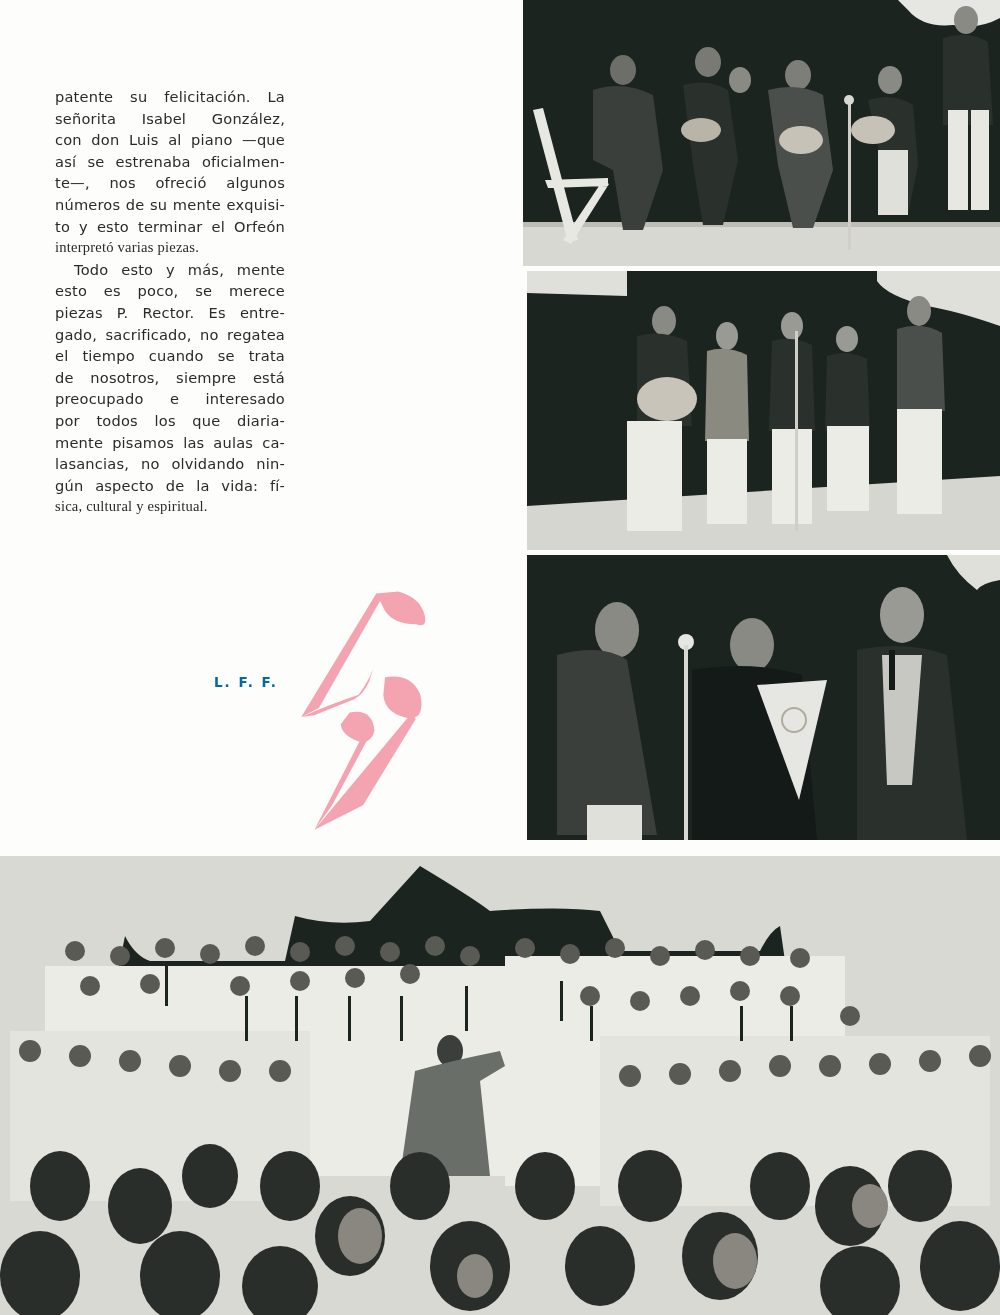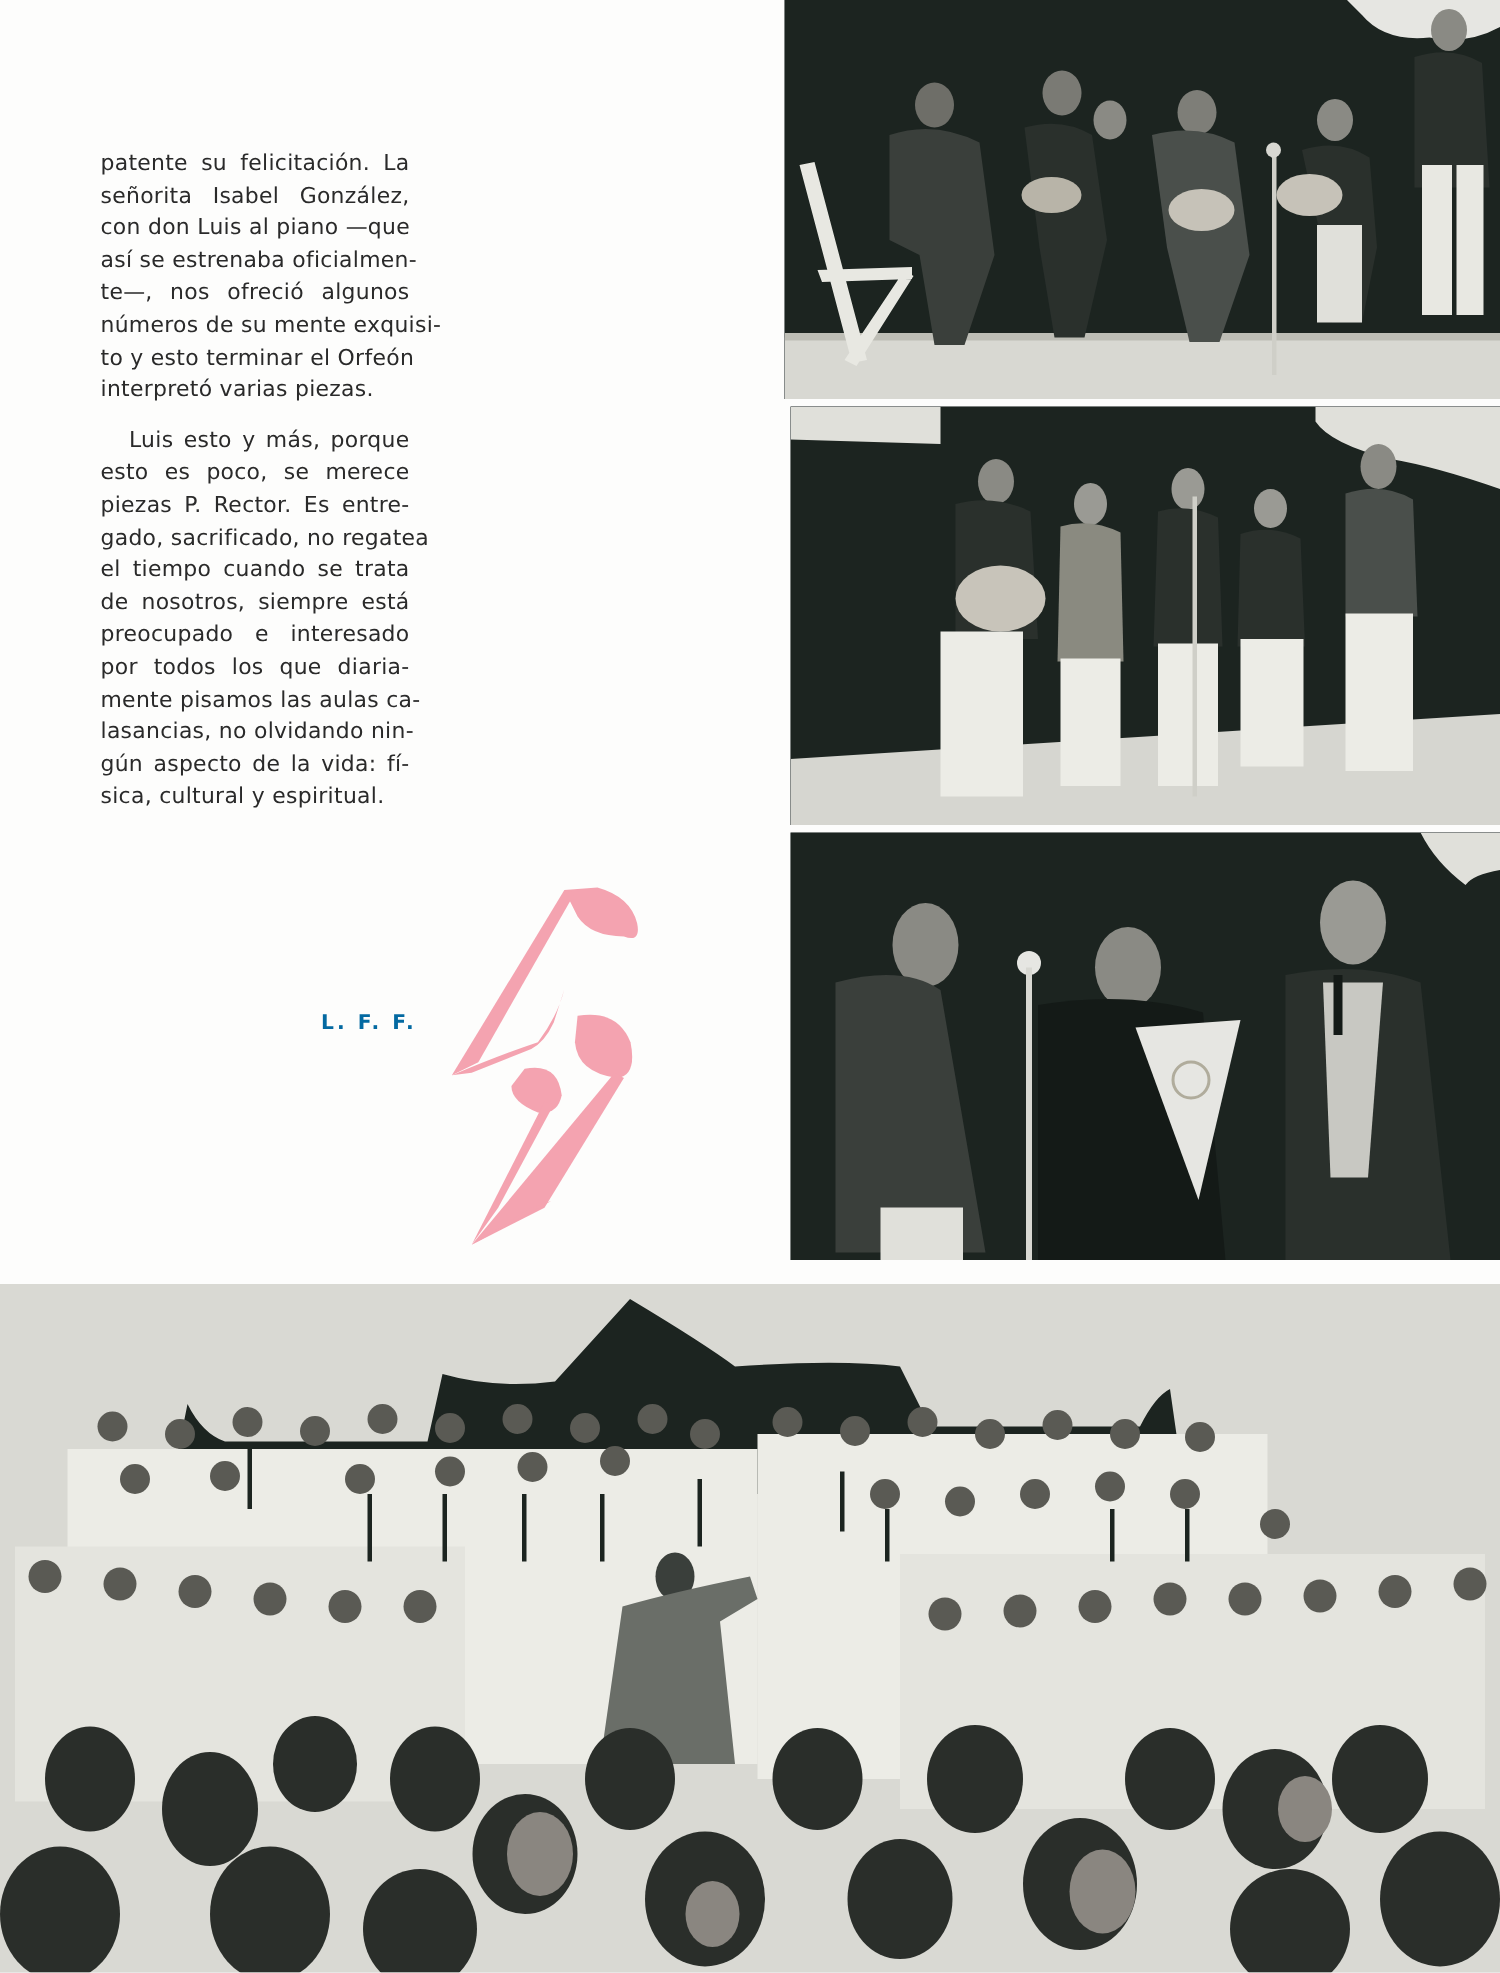--- a/index.html
+++ b/index.html
@@ -14,7 +14,7 @@
       font-size: 14.6px; line-height: 21.6px; letter-spacing: 0.2px;
       text-align: justify;
     }
-    .column p { margin: 12px; }
+    .column p { margin: 0; }
     .line { display: block; text-align: justify; text-align-last: justify; white-space: nowrap; }
     .line.last { text-align-last: left; }
     .signature {

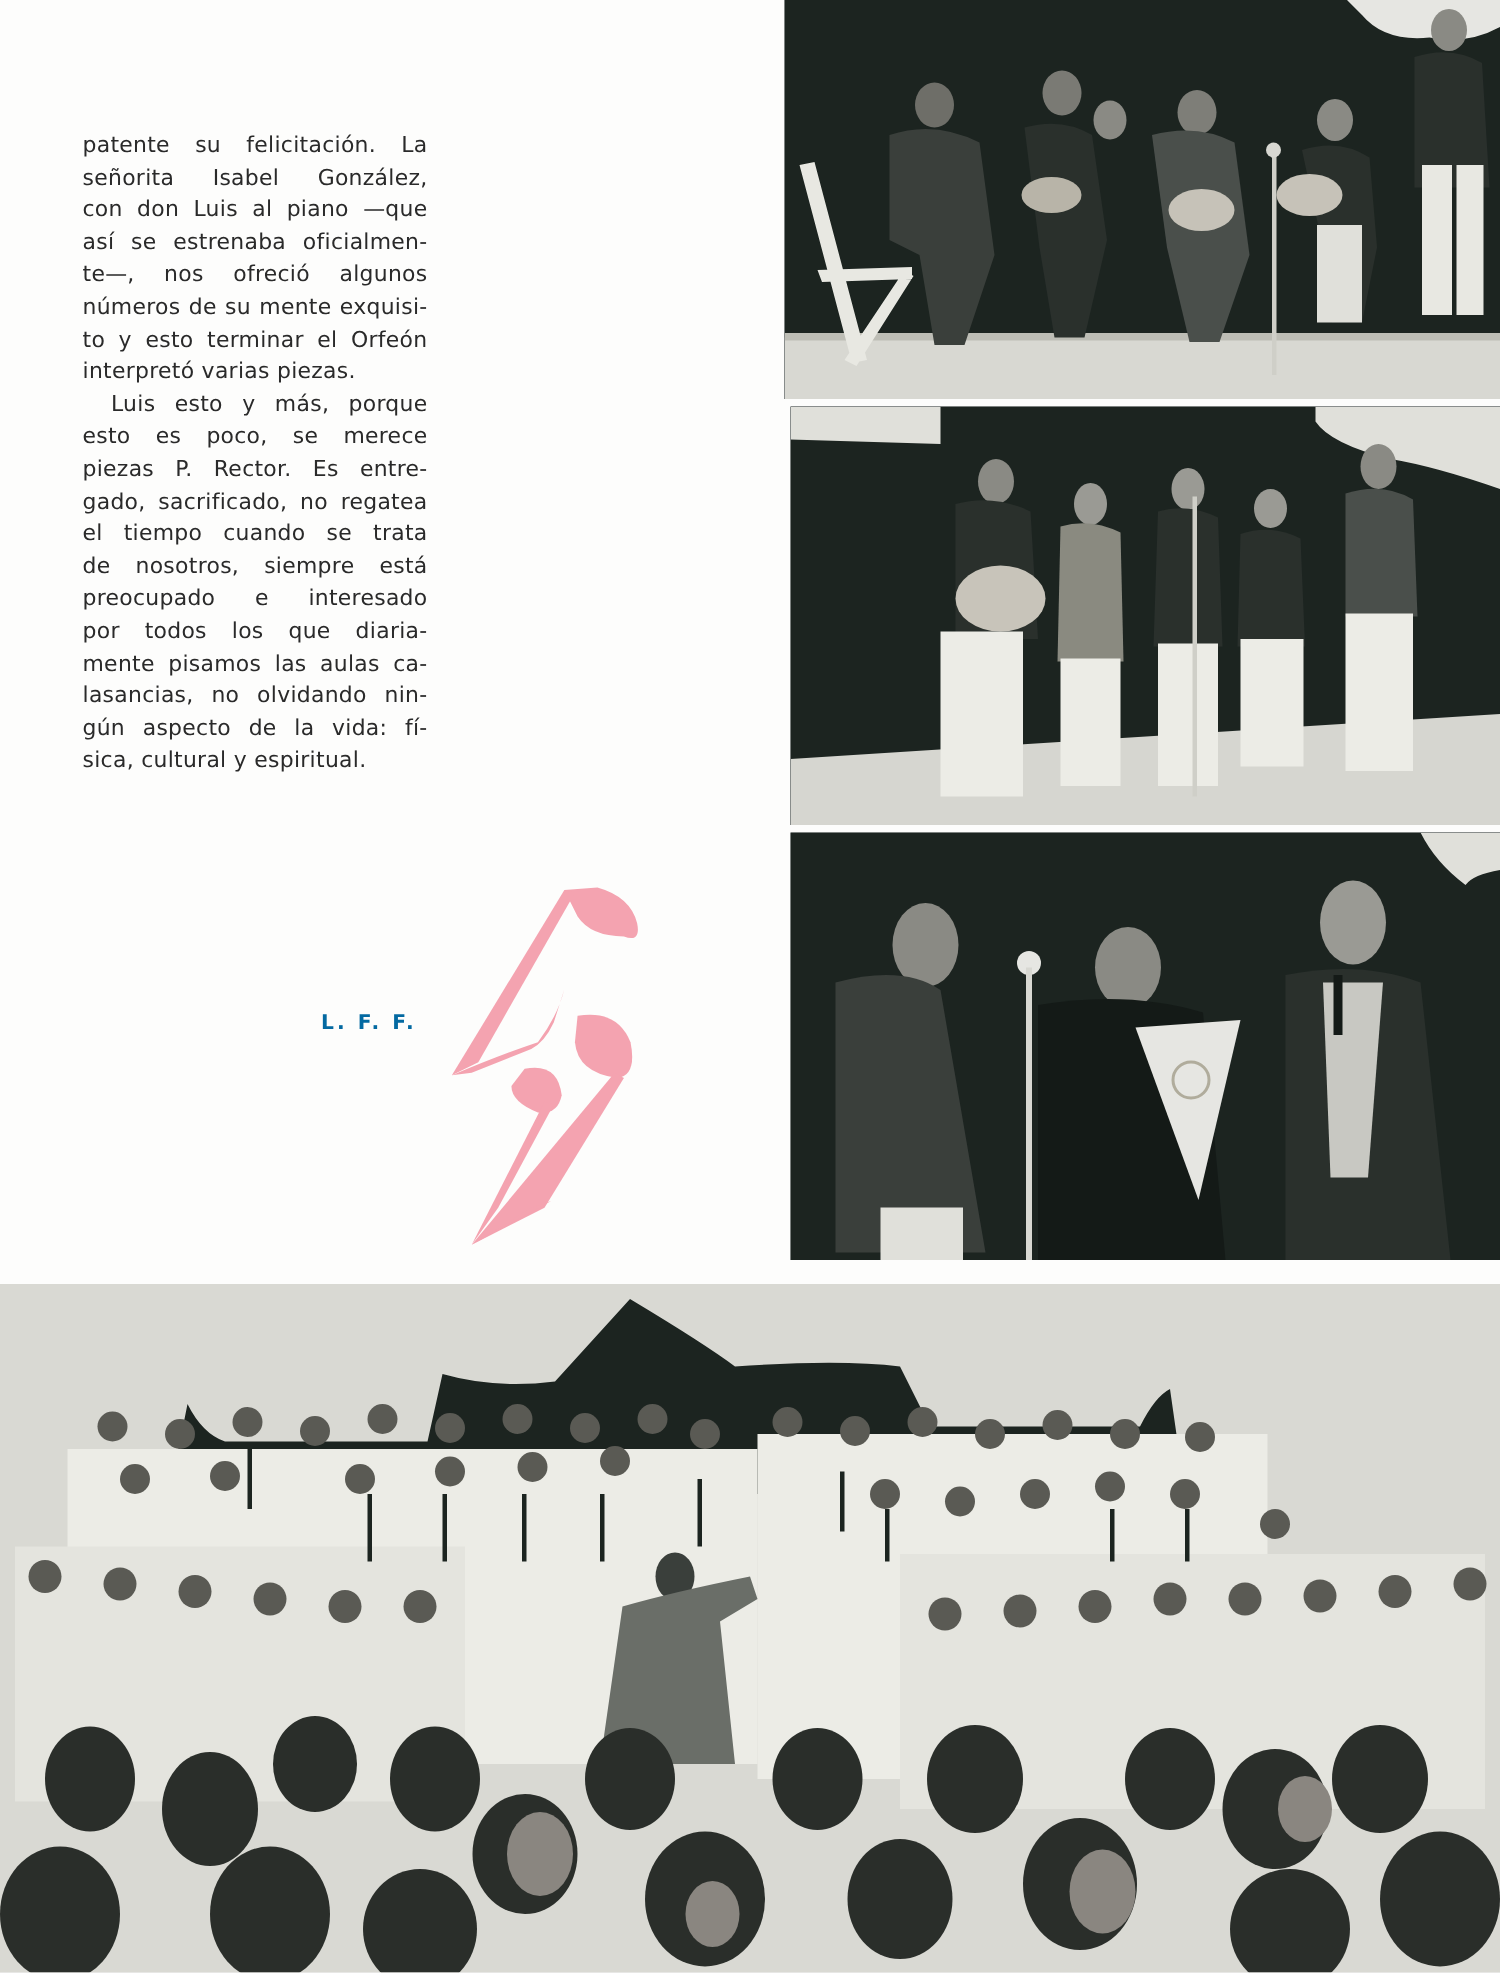--- a/index.html
+++ b/index.html
@@ -16,7 +16,7 @@
     }
     .column p { margin: 0; }
     .line { display: block; text-align: justify; text-align-last: justify; white-space: nowrap; }
-    .line.last { text-align-last: left; }
+    .line.last { text-align-last: left; font-family: Liberation Serif, serif; }
     .signature {
       position: absolute; left: 214px; top: 674px;
       font-size: 13.5px; font-weight: bold; letter-spacing: 2px; color: #0369a1;

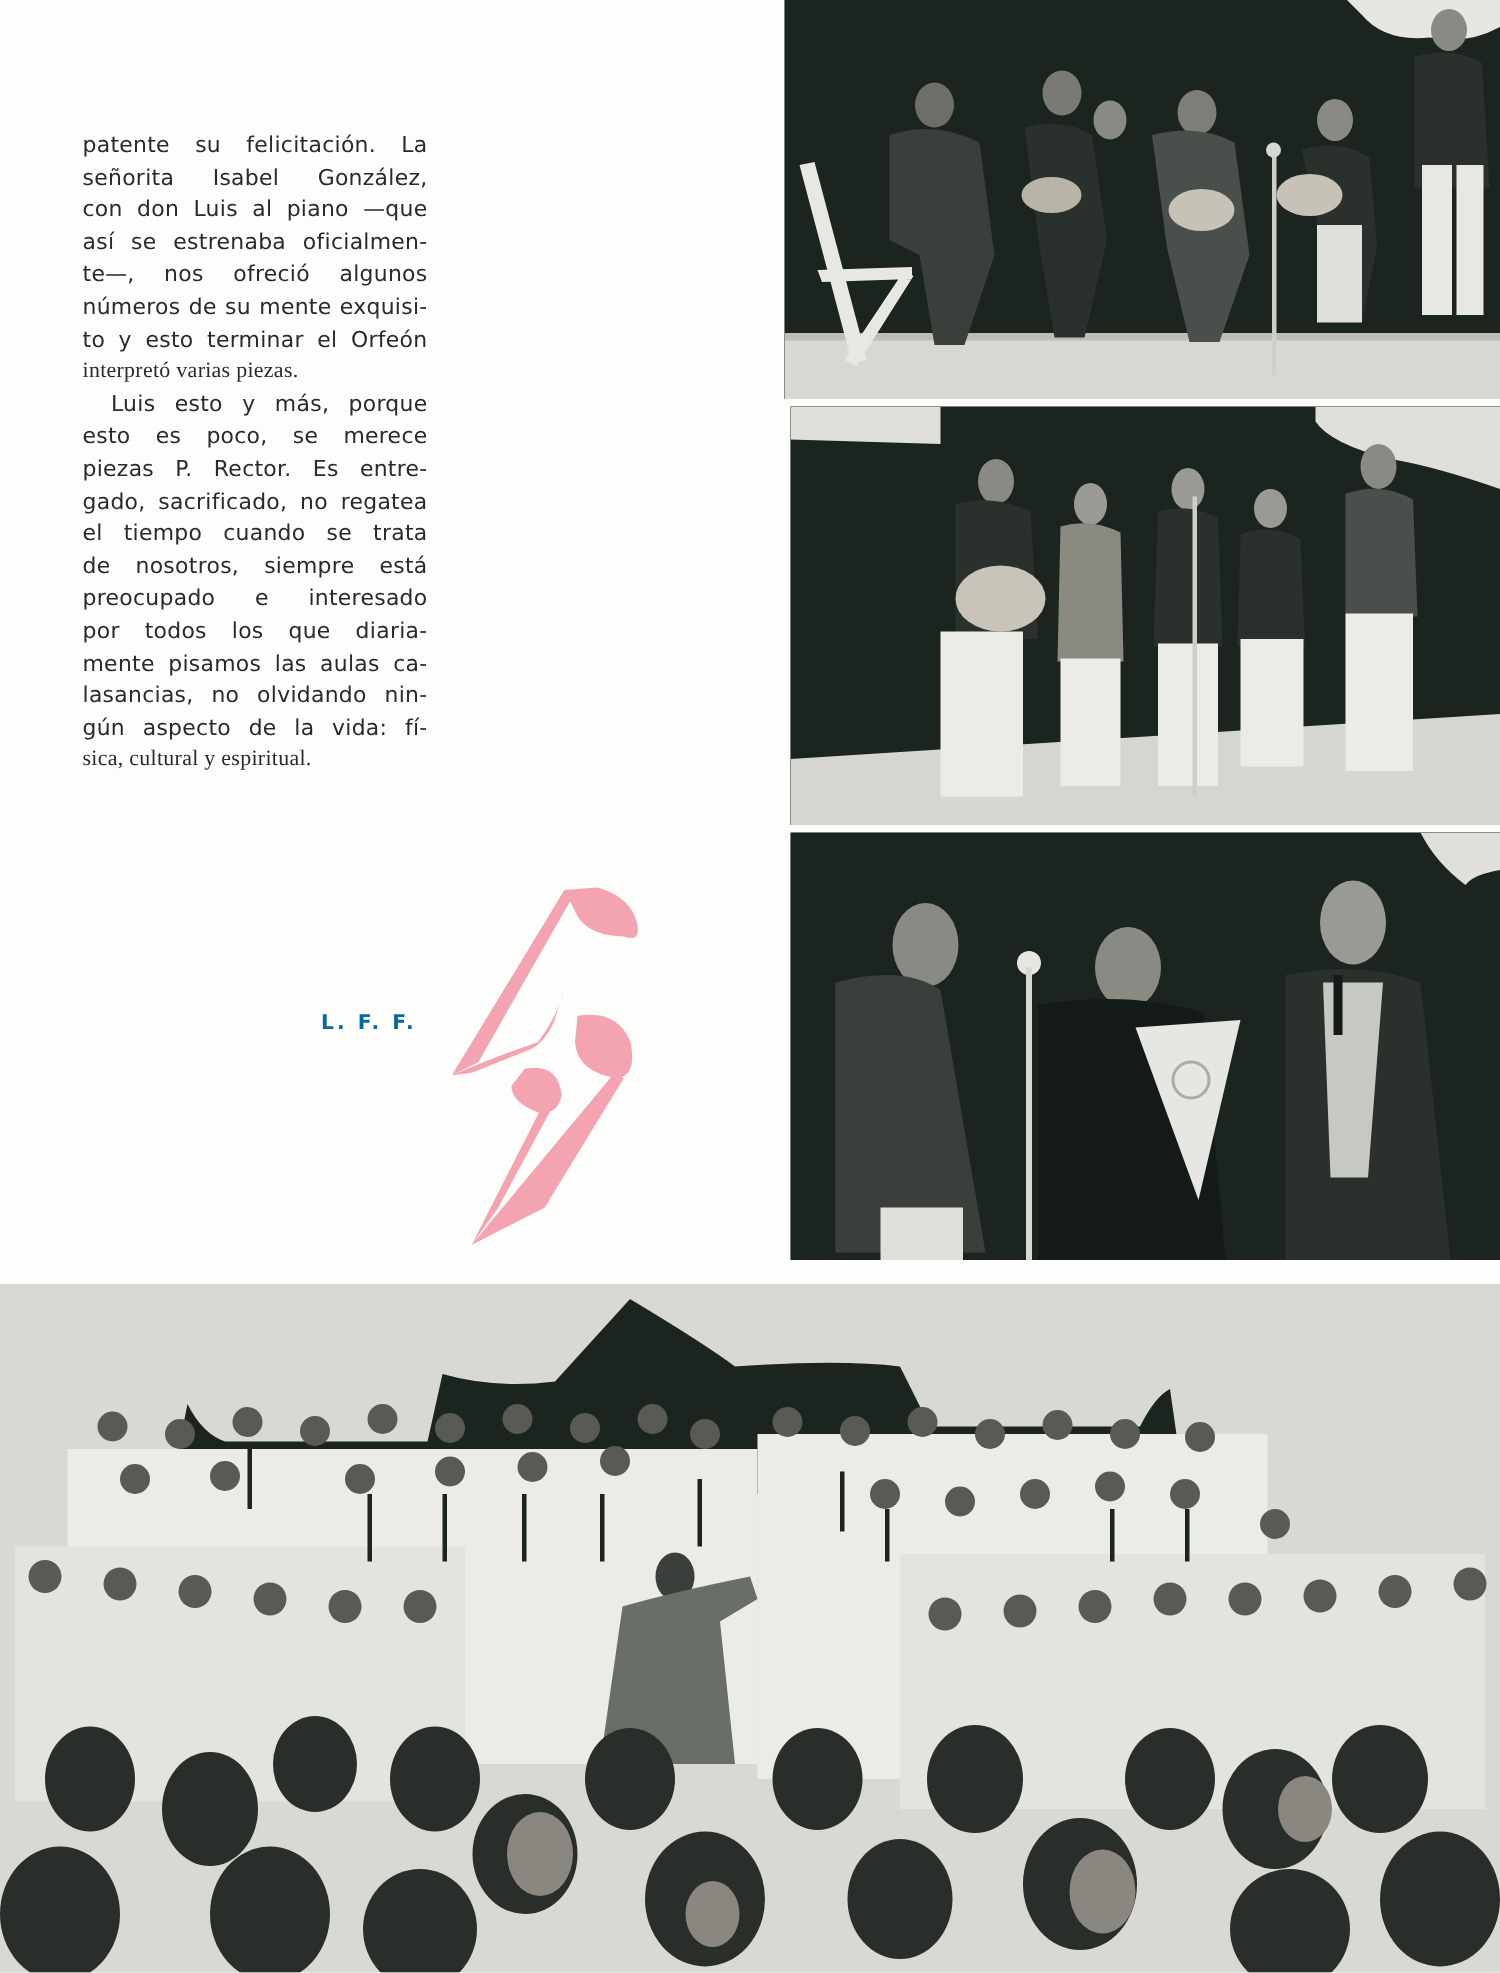--- a/index.html
+++ b/index.html
@@ -43,7 +43,7 @@
     <span class="line last">interpretó varias piezas.</span>
   </p>
   <p>
-    <span class="line" style="padding-left:19px">Luis esto y más, porque</span>
+    <span class="line" style="padding-left:19px">Todo esto y más, mente</span>
     <span class="line">esto es poco, se merece</span>
     <span class="line">piezas P. Rector. Es entre-</span>
     <span class="line">gado, sacrificado, no regatea</span>

